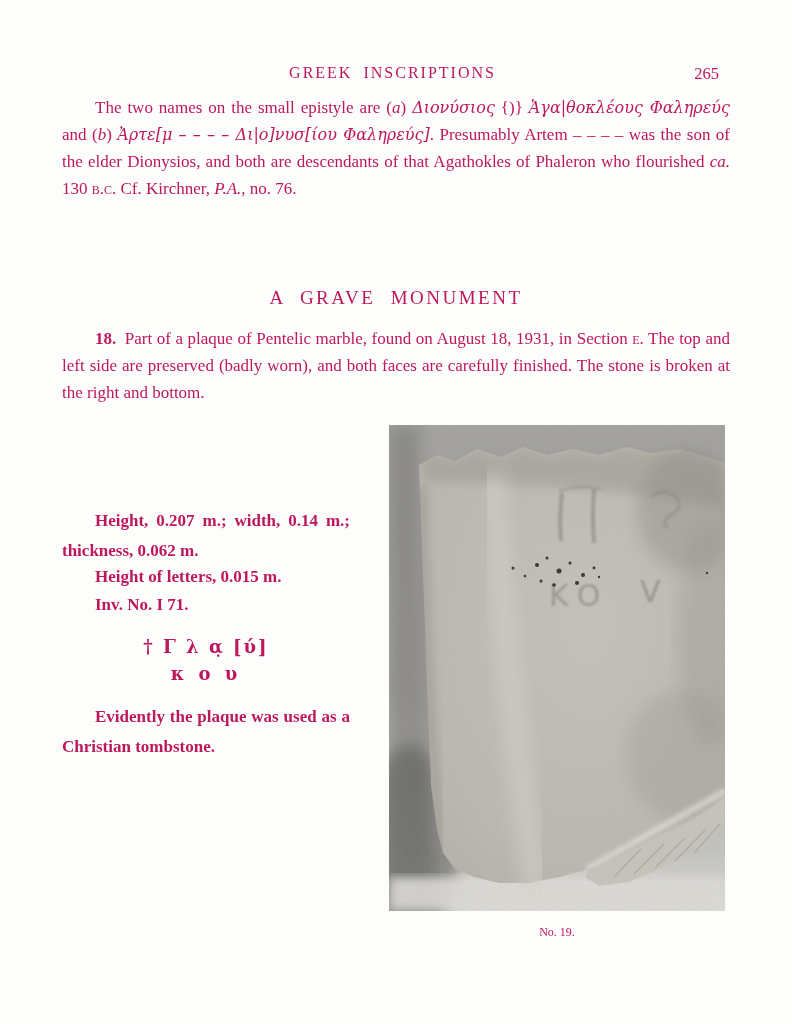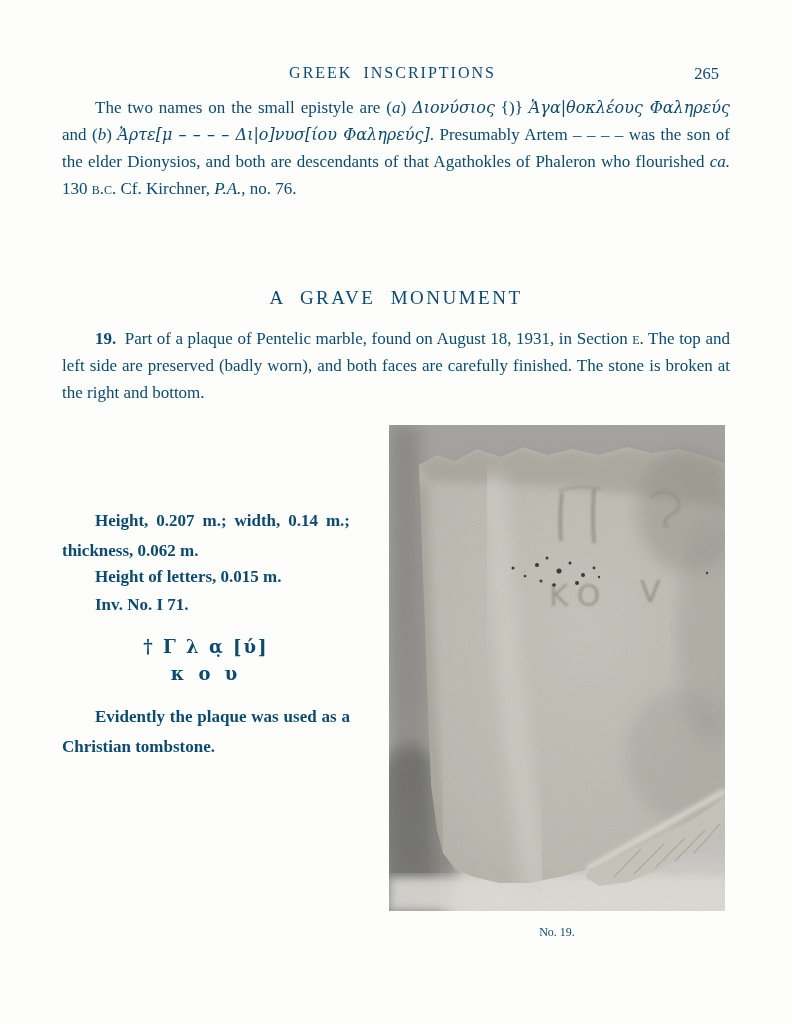--- a/index.html
+++ b/index.html
@@ -6,7 +6,7 @@
   html,body { background:#ffffff; }
   .page {
     position:relative; width:792px; height:1024px;
-    background:#fdfdfc; color:#0c4a6e;
+    background:#fdfdfc; color:#be185d;
     font-family:"Liberation Serif", serif;
     overflow:hidden;
   }

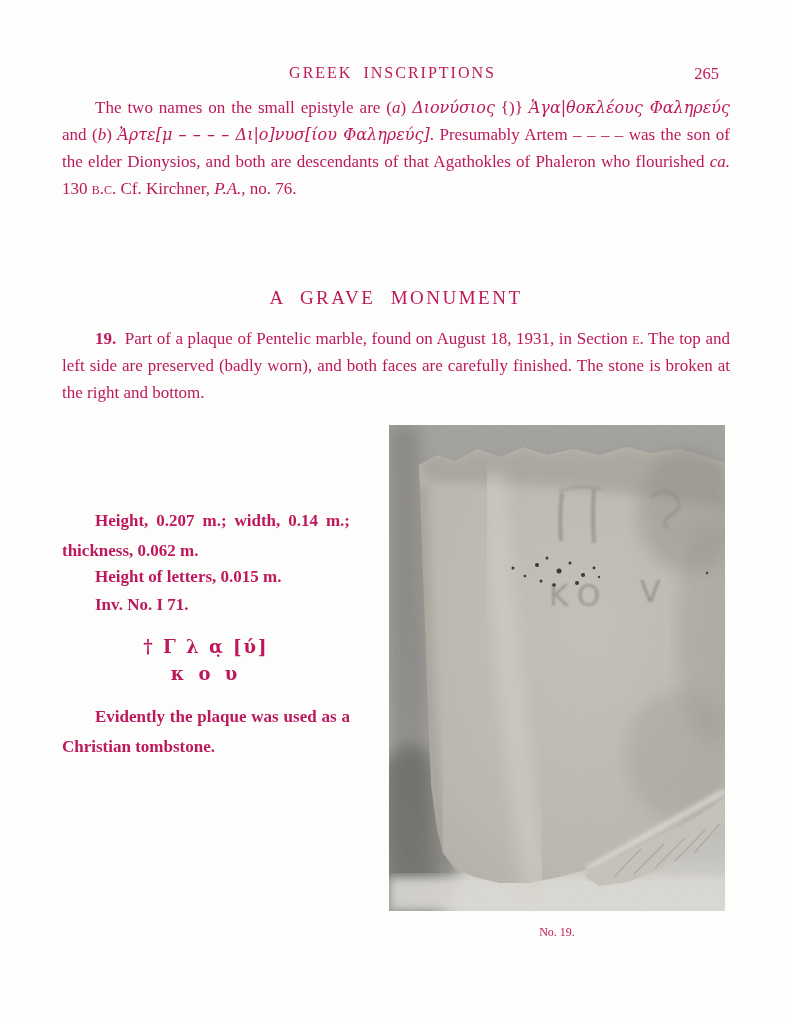--- a/index.html
+++ b/index.html
@@ -73,7 +73,7 @@
 
   <h2 class="section-heading">A GRAVE MONUMENT</h2>
 
-  <p class="body entry"><span class="s-b">19.</span><span> Part of a plaque of Pentelic marble, found on August 18, 1931, in Section </span><span class="s-sc">e</span><span>. The top and left side are preserved (badly worn), and both faces are carefully finished. The stone is broken at the right and bottom.</span></p>
+  <p class="body entry"><span class="s-b">18.</span><span> Part of a plaque of Pentelic marble, found on August 18, 1931, in Section </span><span class="s-sc">e</span><span>. The top and left side are preserved (badly worn), and both faces are carefully finished. The stone is broken at the right and bottom.</span></p>
 
   <p class="leftblock dimensions">Height, 0.207 m.; width, 0.14 m.; thickness, 0.062 m.</p>
   <p class="leftblock letterheight">Height of letters, 0.015 m.</p>

